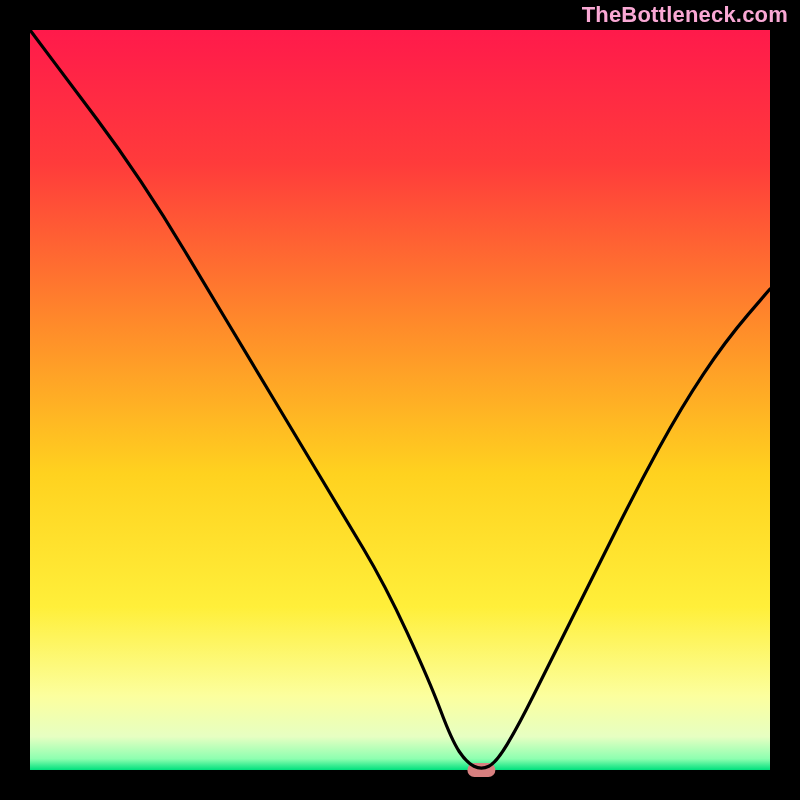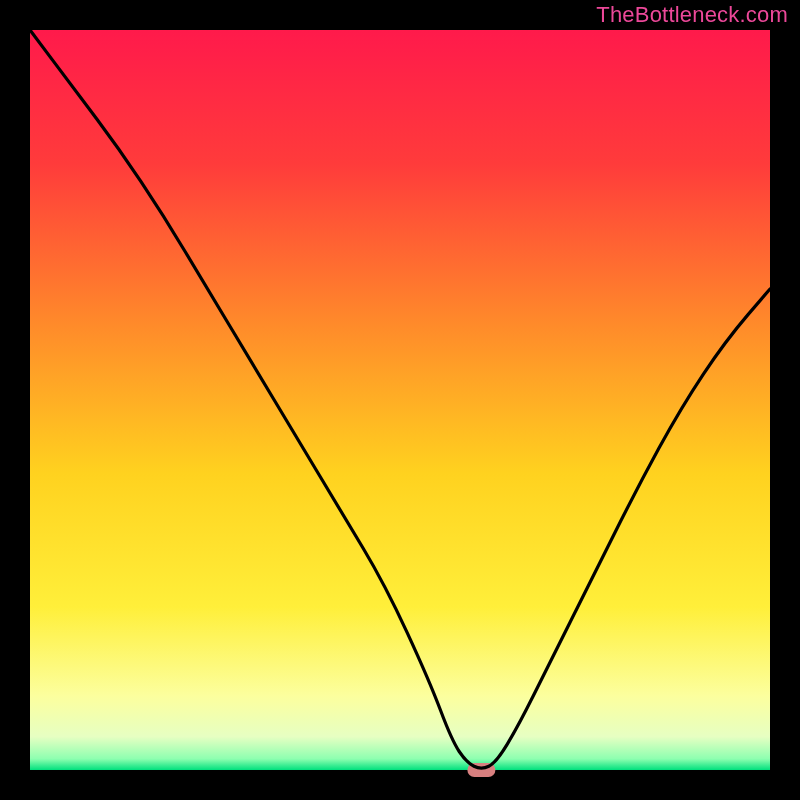--- a/index.html
+++ b/index.html
@@ -22,8 +22,8 @@
     right: 12px;
     font-family: Arial, Helvetica, sans-serif;
     font-size: 22px;
-    font-weight: 400;
-    color: #ec4899;
+    font-weight: 700;
+    color: #f9a8d4;
     letter-spacing: 0.2px;
     z-index: 20;
   }

